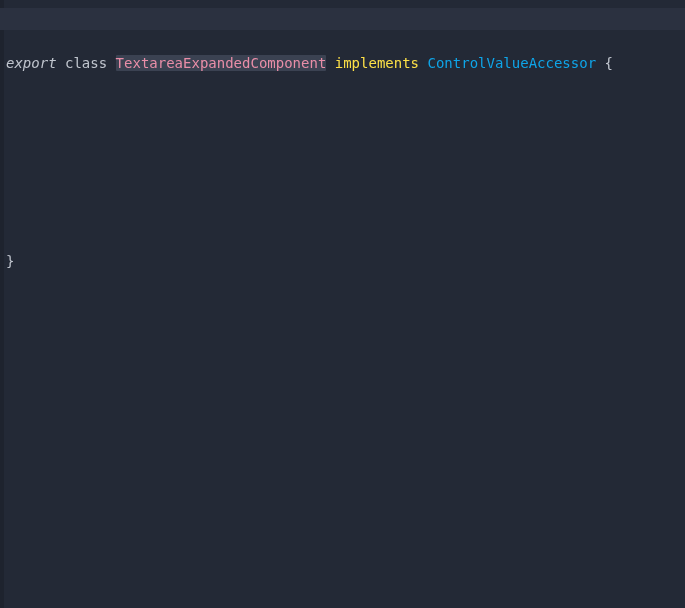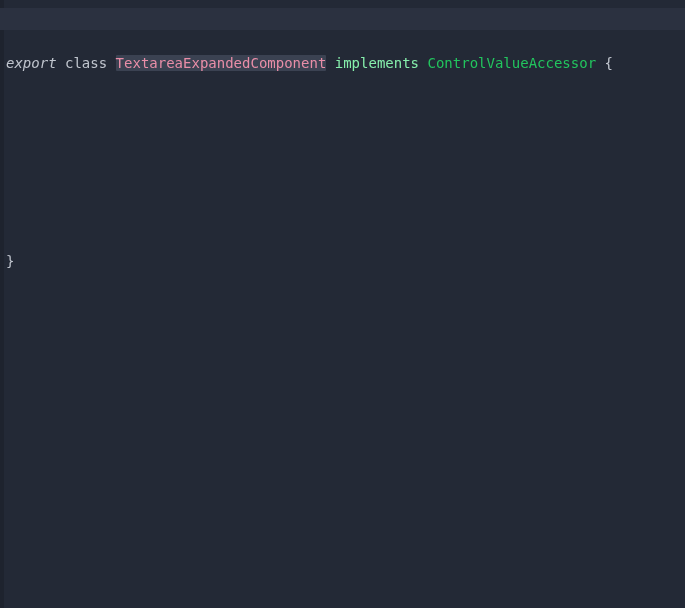--- a/index.html
+++ b/index.html
@@ -51,7 +51,7 @@
   }
   .kw-export { color: #c0c5ce; font-style: italic; }
   .kw-class { color: #c0c5ce; text-align: right; }
-  .kw-implements { color: #86efac; margin-top: 25px; }
+  .kw-implements { color: #fde047; margin-top: 25px; }
   .class-name { color: #e98ea8; }
   .iface-name { color: #22c55e; }
   .brace { color: #c0c5ce; }

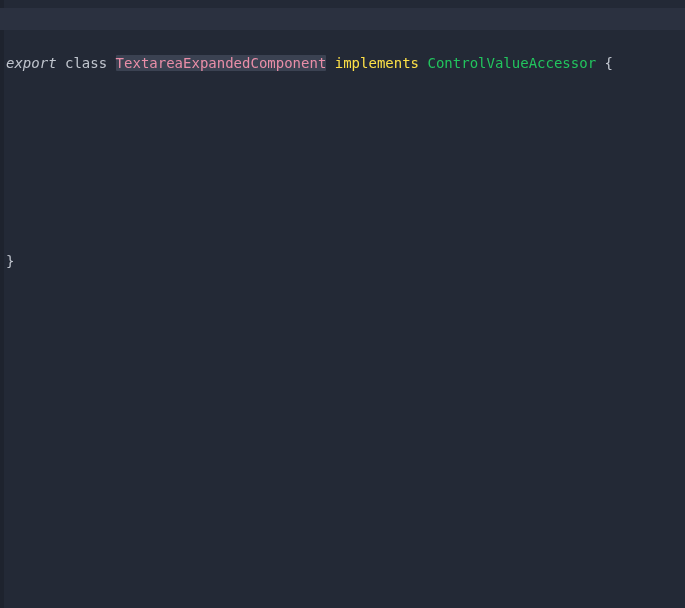--- a/index.html
+++ b/index.html
@@ -53,7 +53,7 @@
   .kw-class { color: #c0c5ce; text-align: right; }
   .kw-implements { color: #fde047; margin-top: 25px; }
   .class-name { color: #e98ea8; }
-  .iface-name { color: #22c55e; }
+  .iface-name { color: #0ea5e9; }
   .brace { color: #c0c5ce; }
 </style>
 </head>

